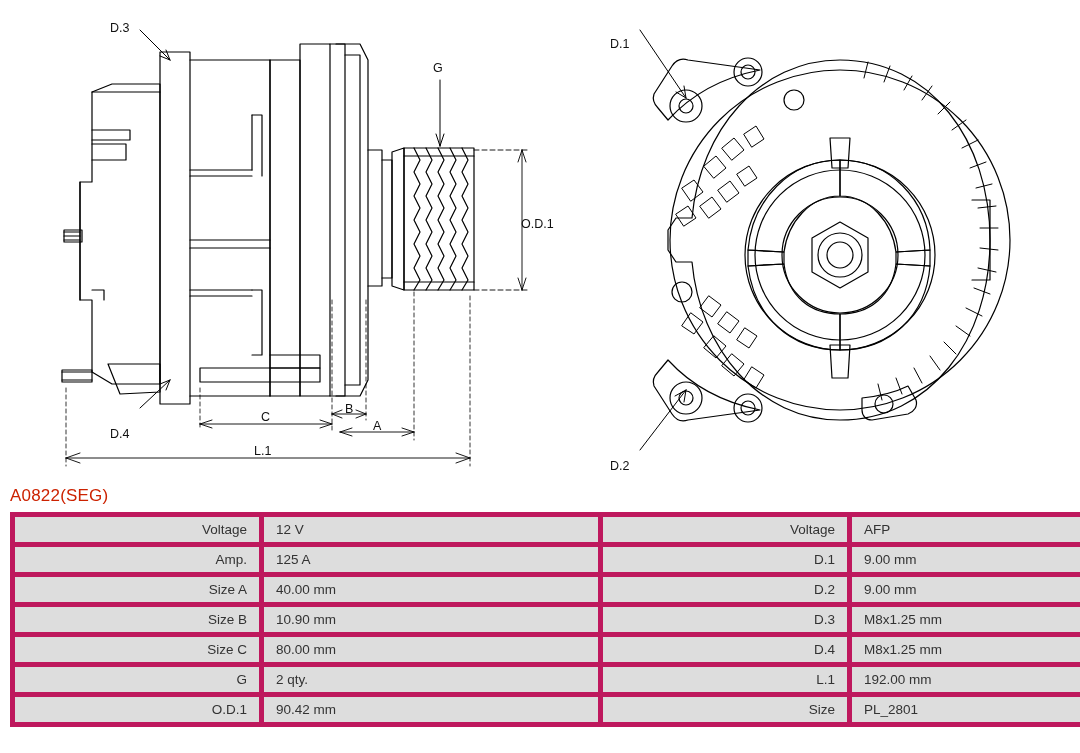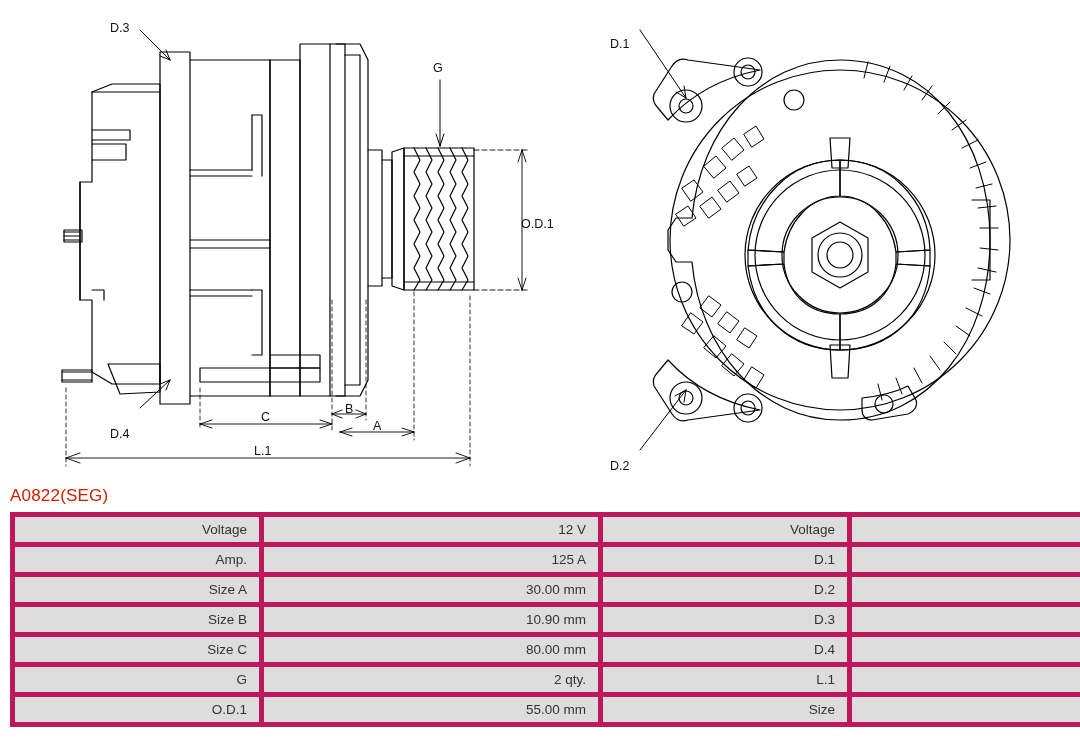--- a/index.html
+++ b/index.html
@@ -50,7 +50,6 @@
     background: #d9d9d9;
   }
   td.value {
-    text-align: right;
     width: 310px;
     background: #ddd;
     margin-top: 16px;

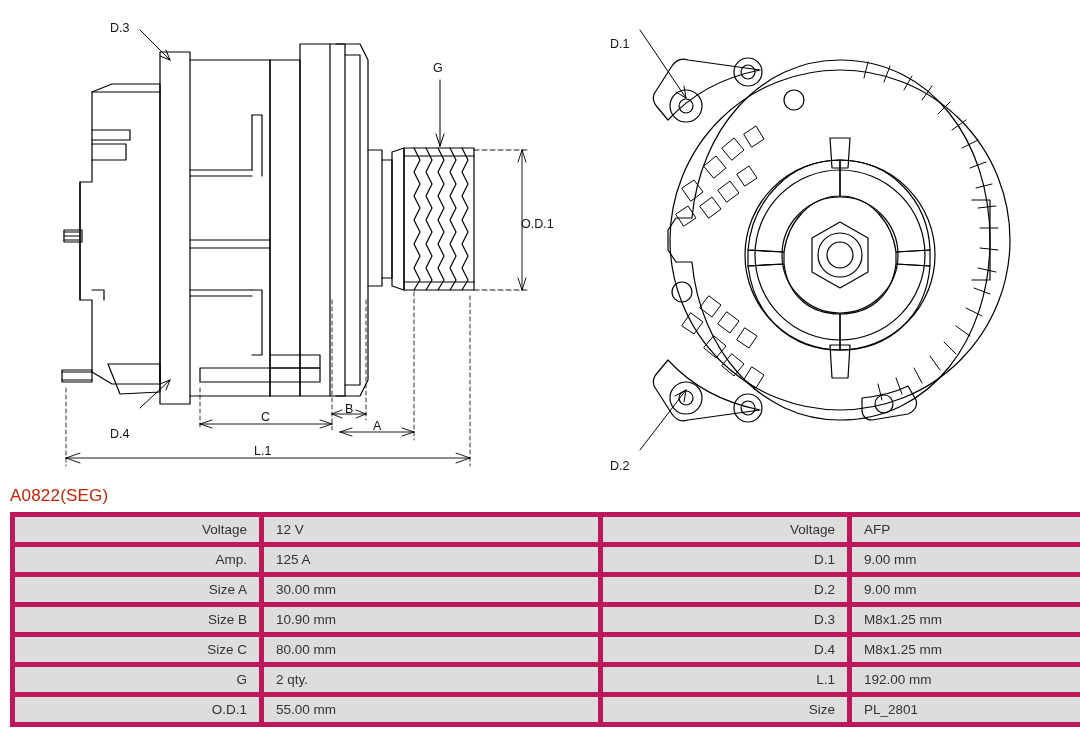--- a/index.html
+++ b/index.html
@@ -257,7 +257,7 @@
     </tr>
     <tr>
       <td class="label">Size A</td>
-      <td class="value">30.00 mm</td>
+      <td class="value">40.00 mm</td>
       <td class="label">D.2</td>
       <td class="value">9.00 mm</td>
     </tr>

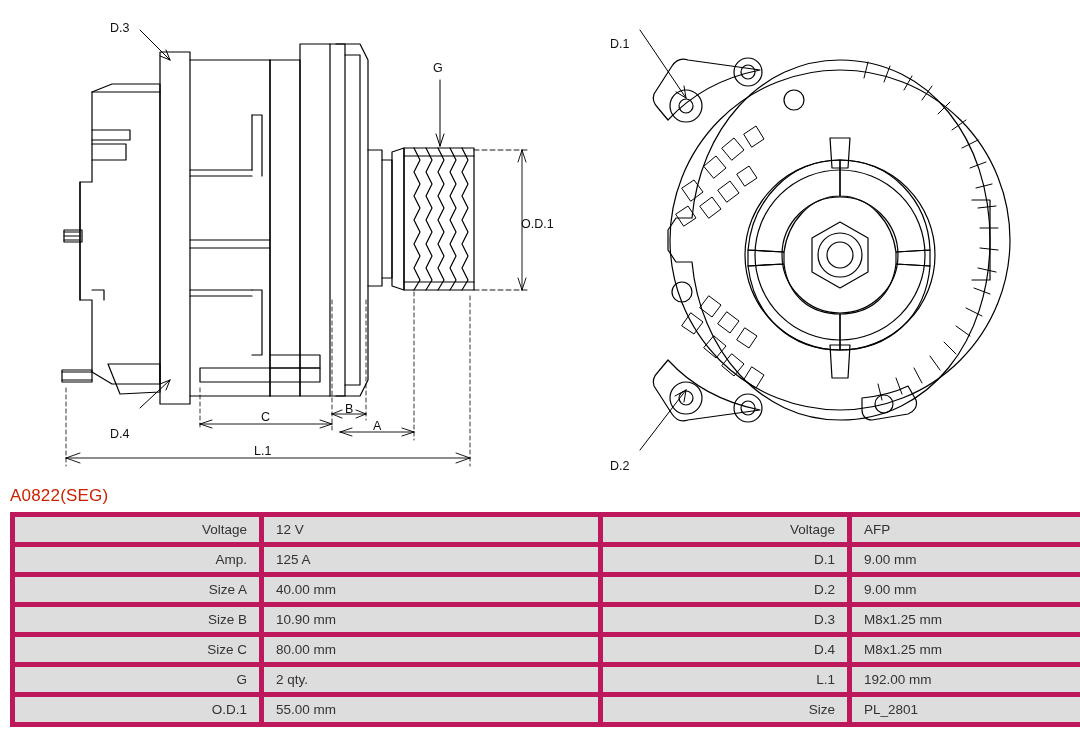--- a/index.html
+++ b/index.html
@@ -281,7 +281,7 @@
     </tr>
     <tr>
       <td class="label">O.D.1</td>
-      <td class="value">55.00 mm</td>
+      <td class="value">90.42 mm</td>
       <td class="label">Size</td>
       <td class="value">PL_2801</td>
     </tr>

